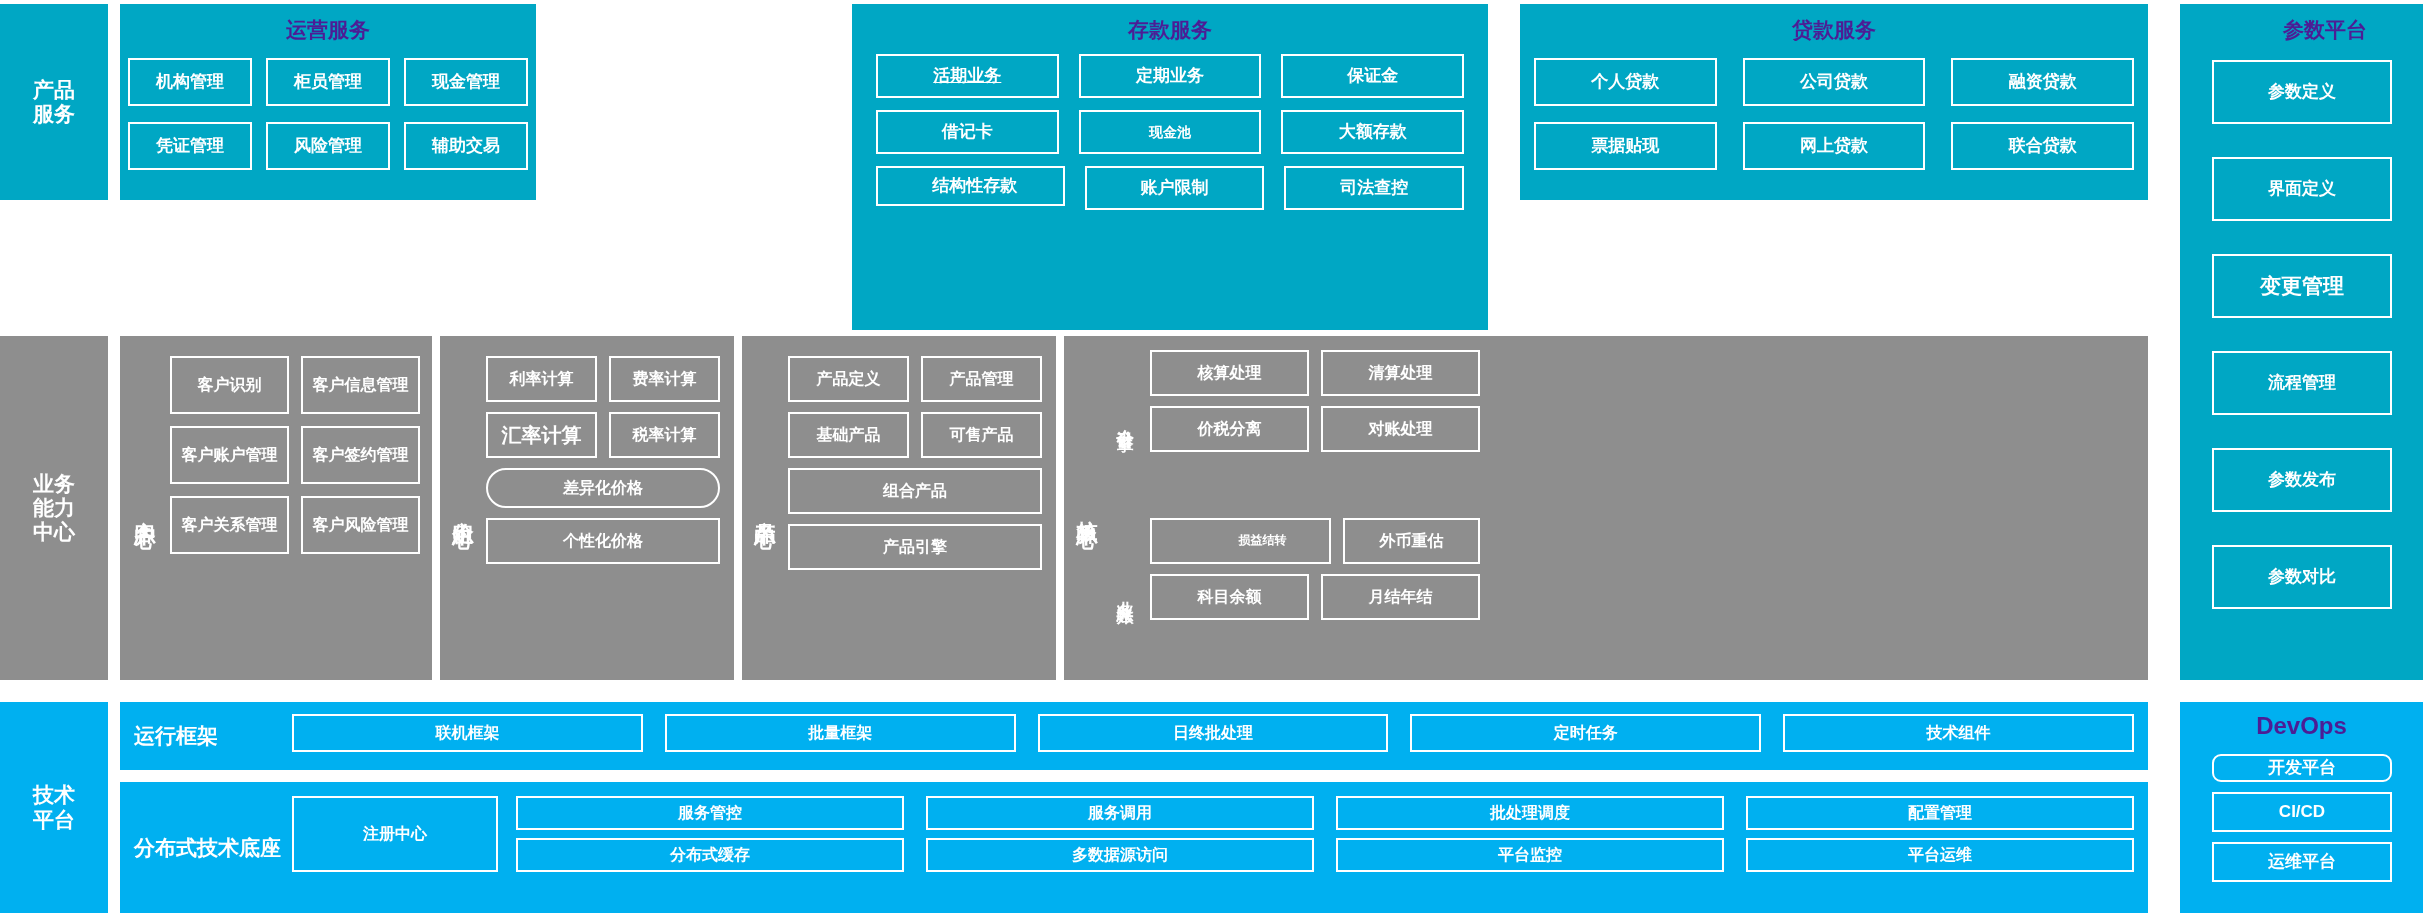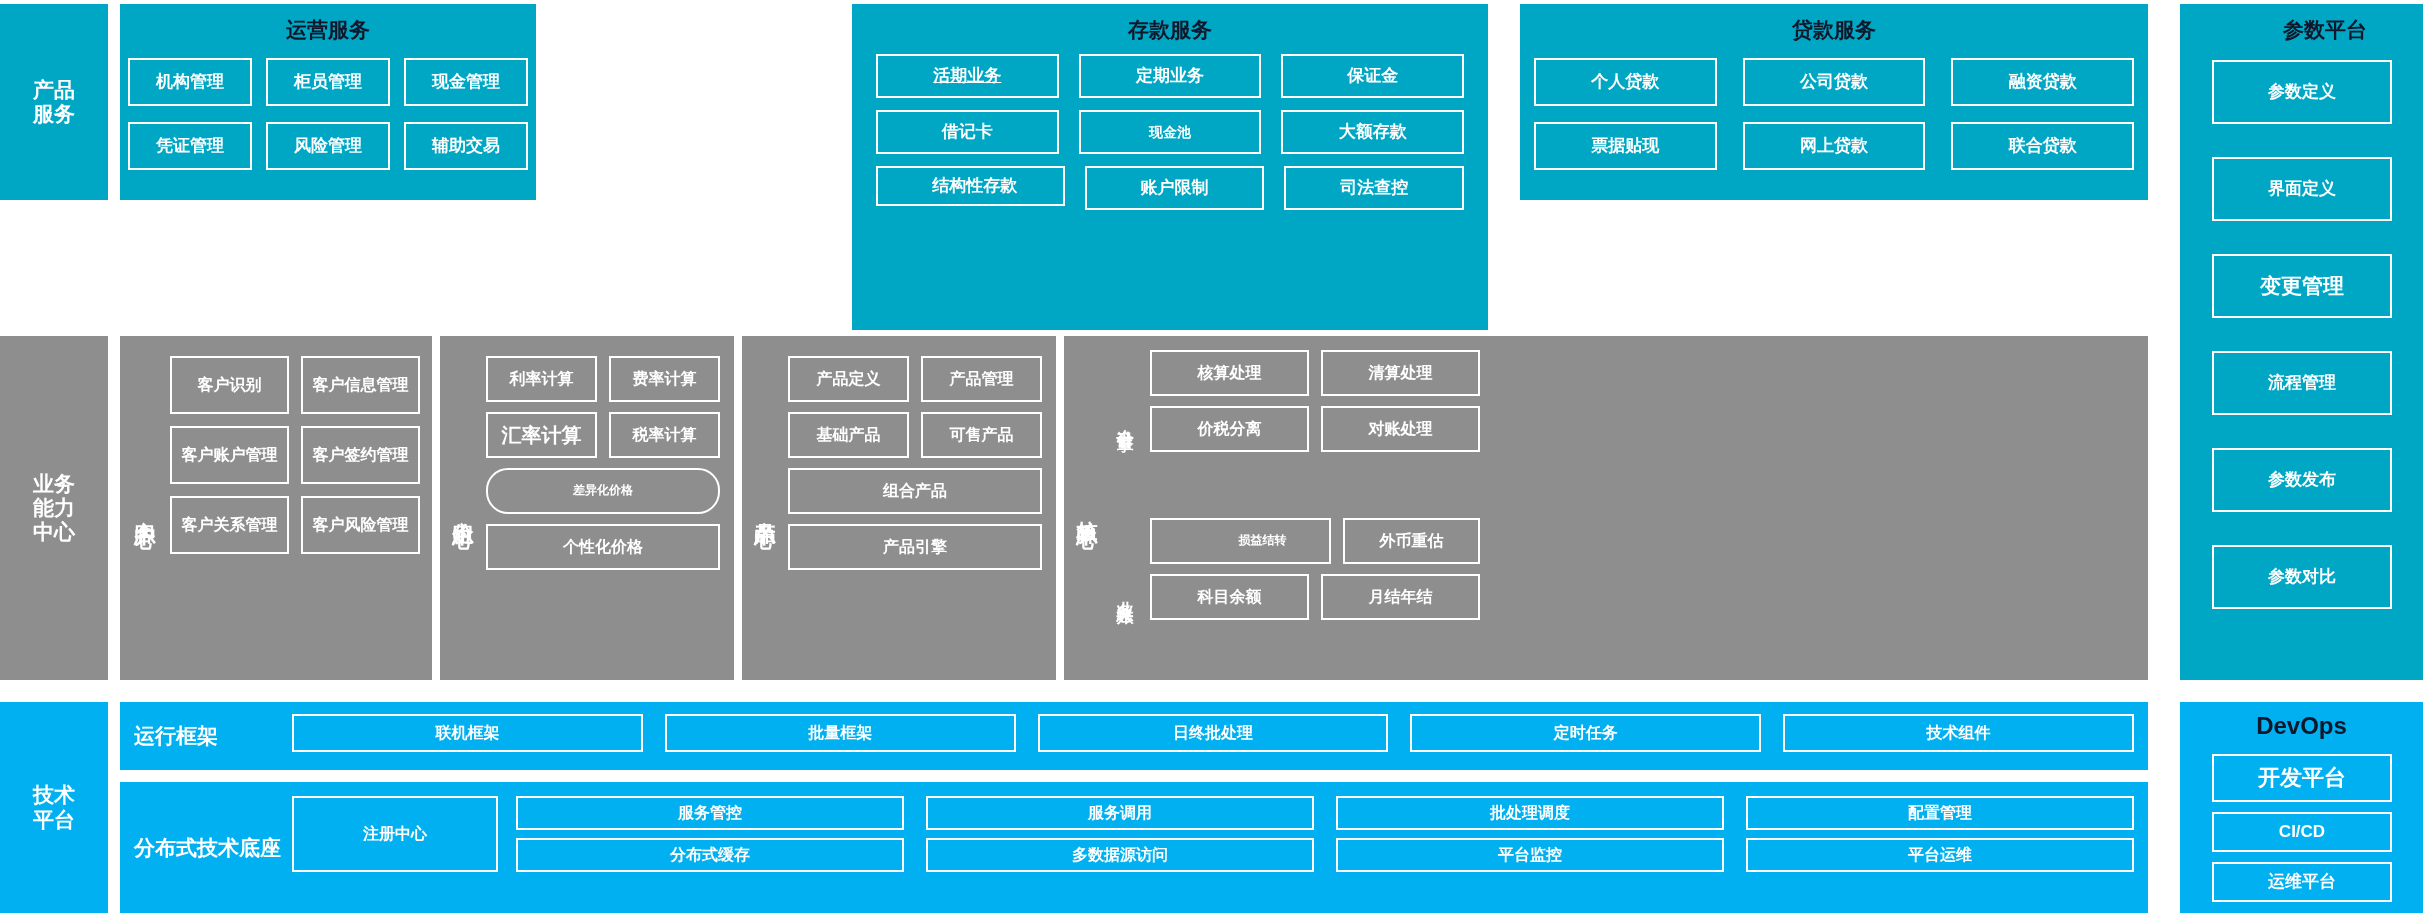--- a/index.html
+++ b/index.html
@@ -26,7 +26,7 @@
     line-height: 1.15;
   }
   .band-title {
-    color: #0f172a; font-size: 21px; font-weight: bold;
+    color: #4c1d95; font-size: 21px; font-weight: bold;
     text-align: center; width: 100%;
   }
   .side-label {

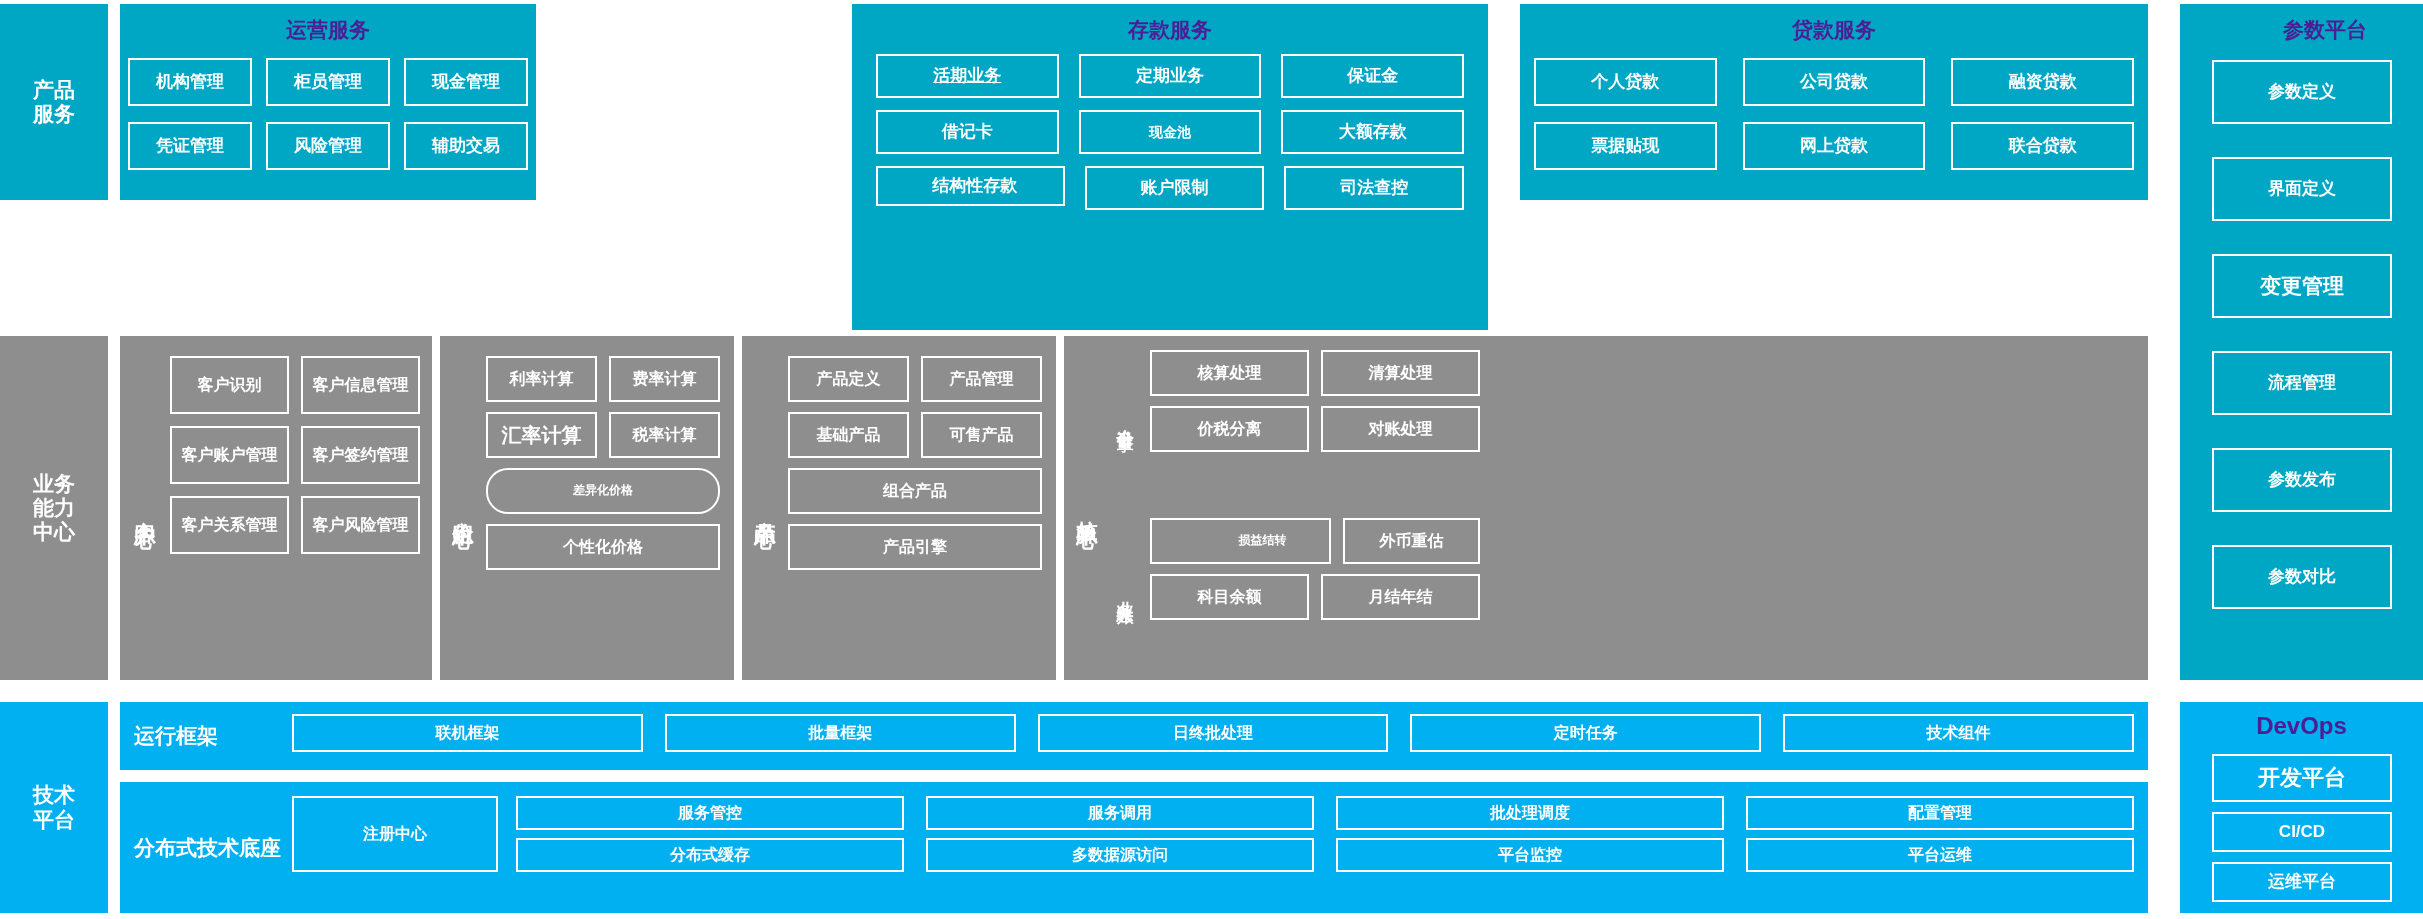--- a/index.html
+++ b/index.html
@@ -144,7 +144,7 @@
         <div class="tile" style="flex:1; height:46px; font-size:20px;">汇率计算</div>
         <div class="tile" style="flex:1; height:46px; font-size:16px;">税率计算</div>
       </div>
-      <div class="tile" style="height:46px; font-size:12px; margin-bottom:10px;border-radius:22px;">差异化价格</div>
+      <div class="tile" style="height:40px; font-size:16px; margin-bottom:10px;border-radius:22px;">差异化价格</div>
       <div class="tile" style="height:46px; font-size:16px;">个性化价格</div>
     </div>
   </div>

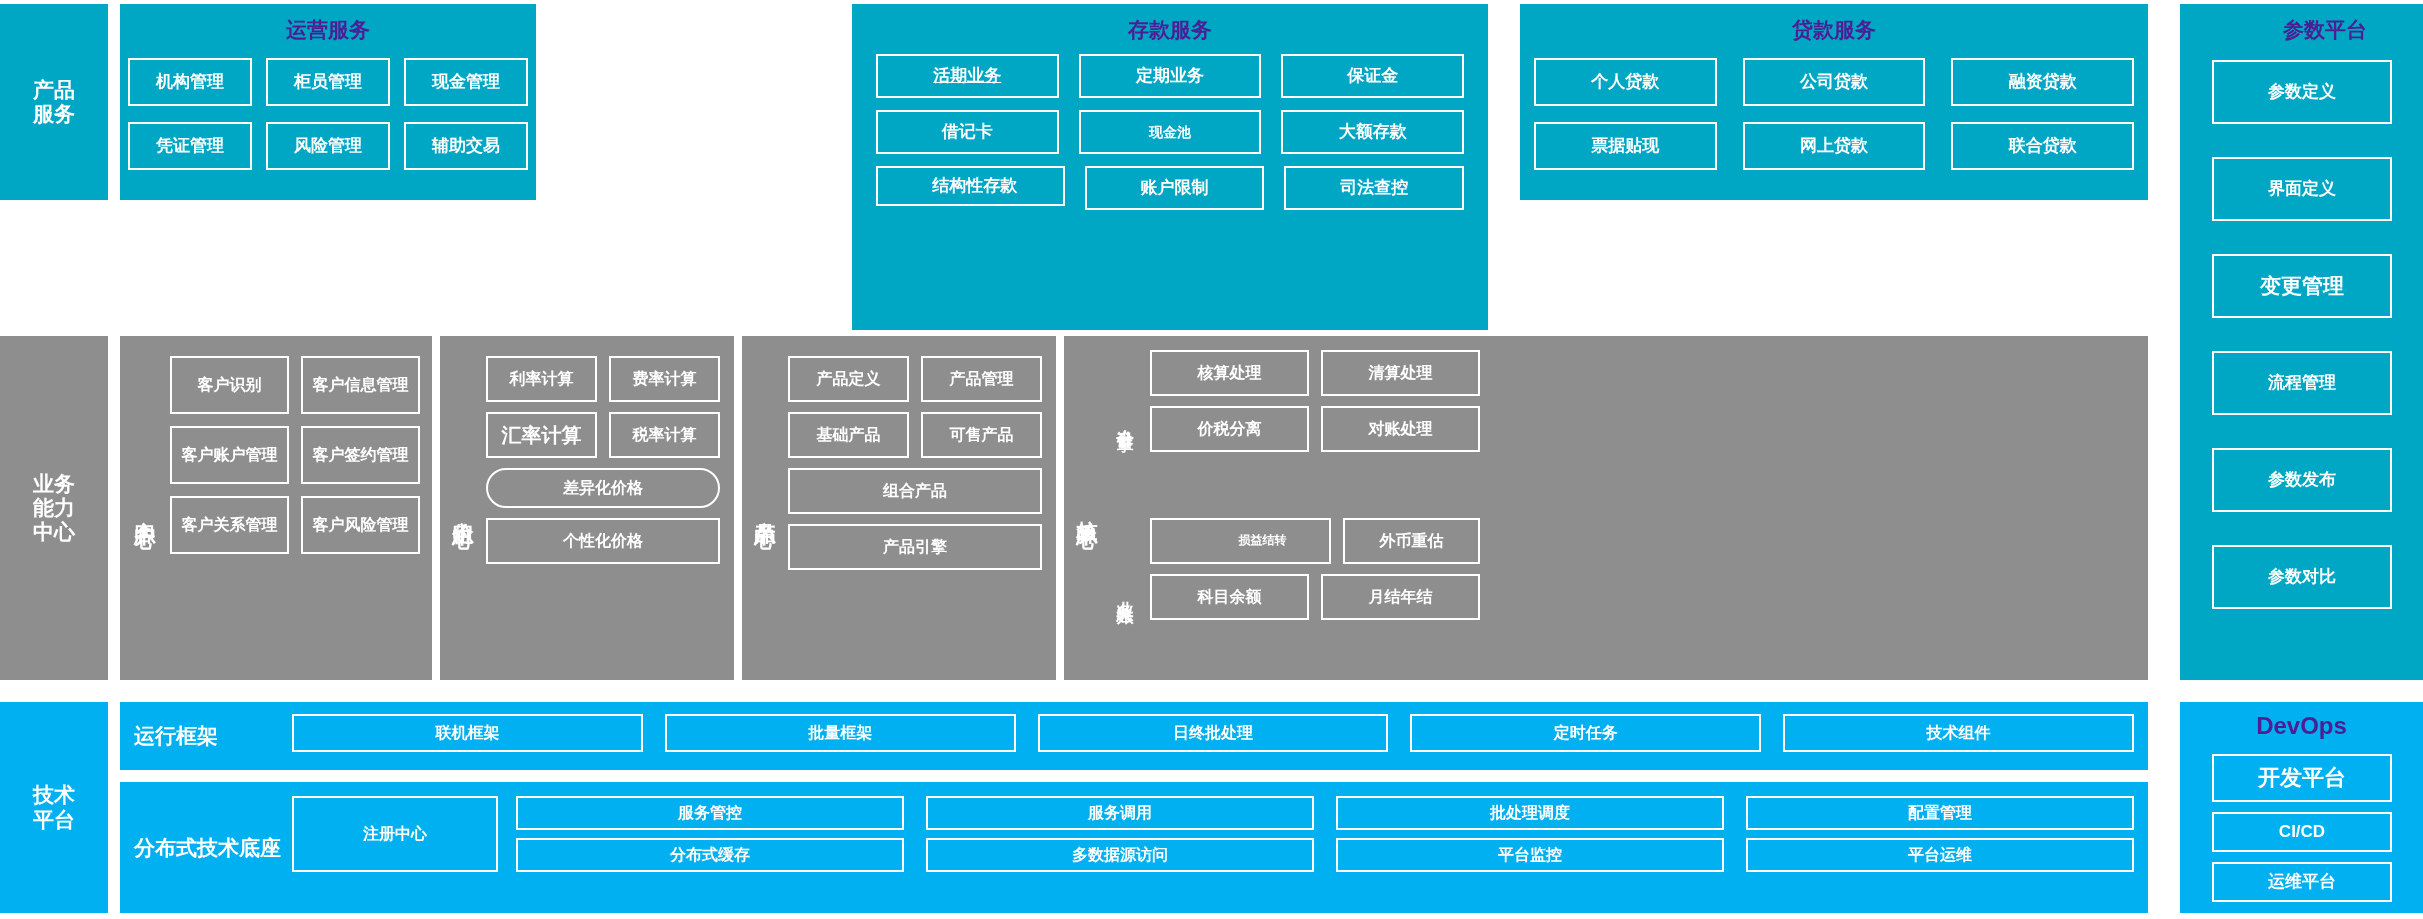--- a/index.html
+++ b/index.html
@@ -247,7 +247,7 @@
   <div class="panel bright" style="left:2180px; top:702px; width:243px; height:211px;">
     <div class="band-title" style="margin-top:10px; font-size:24px;">DevOps</div>
     <div style="position:absolute; left:32px; top:52px; width:180px; display:flex; flex-direction:column; gap:10px;">
-      <div class="tile" style="height:48px; font-size:22px;">开发平台</div>
+      <div class="tile" style="height:28px; font-size:17px;border-radius:9px;">开发平台</div>
       <div class="tile" style="height:40px; font-size:17px;">CI/CD</div>
       <div class="tile" style="height:40px; font-size:17px;">运维平台</div>
     </div>

